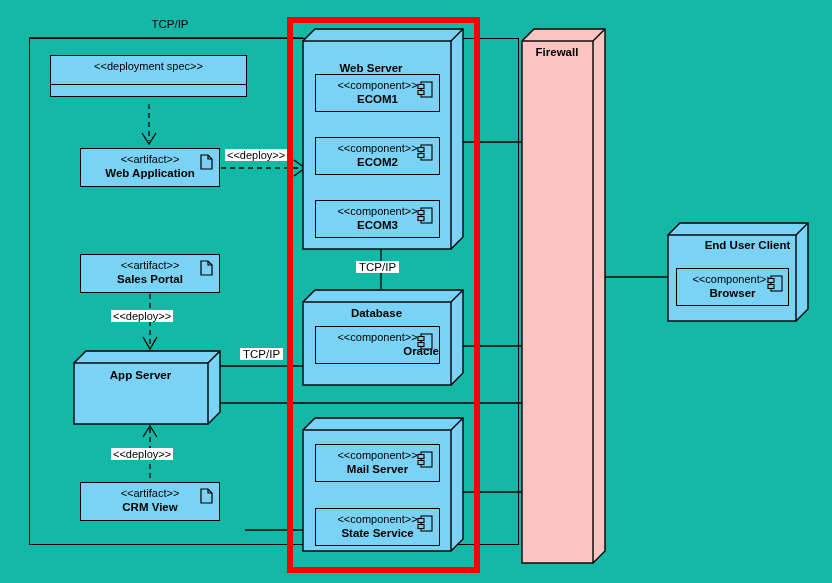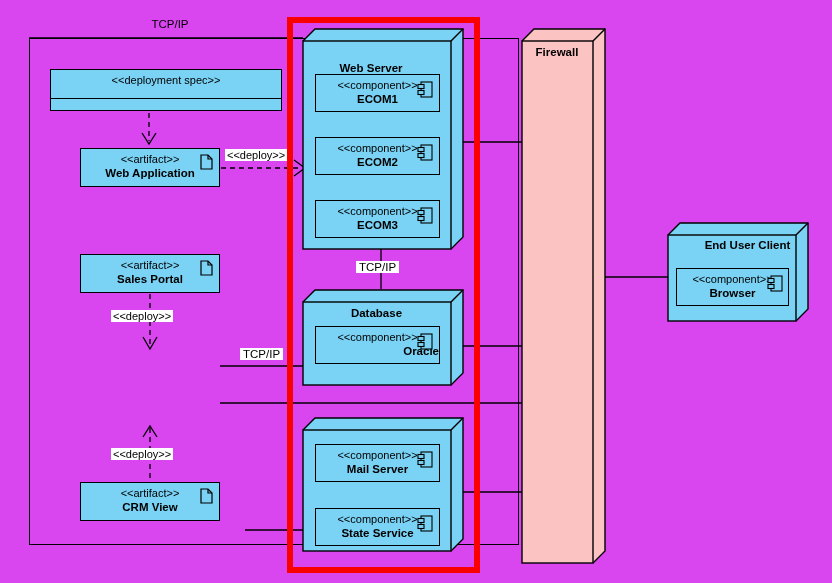--- a/index.html
+++ b/index.html
@@ -11,7 +11,7 @@
     position: relative;
     width: 832px;
     height: 583px;
-    background: #d946ef;
+    background: #14b8a6;
     font-family: "Liberation Sans", sans-serif;
     overflow: hidden;
     text-decoration: underline;

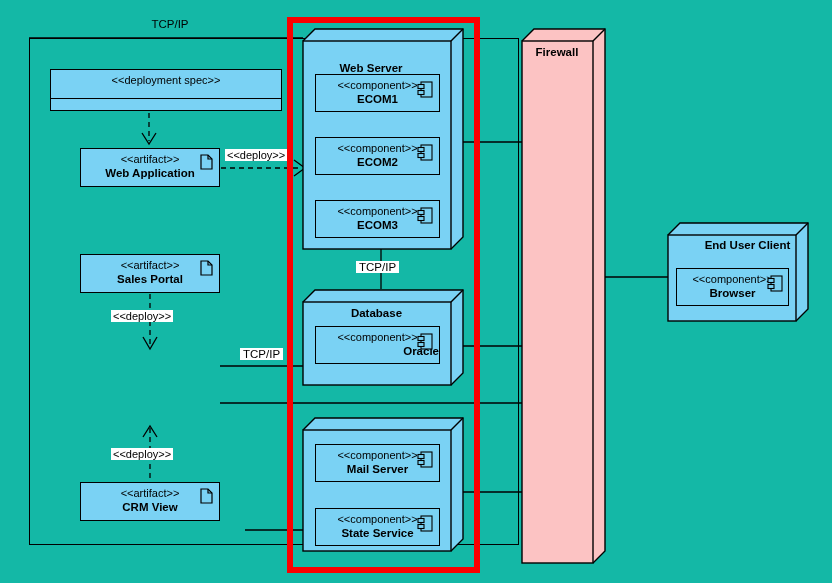--- a/index.html
+++ b/index.html
@@ -181,7 +181,7 @@
 
   <div class="lbl" style="left:140px; top:18px; width:60px;">TCP/IP</div>
 
-  <div class="artifact" style="left:50px; top:69px; width:232px; height:42px;">
+  <div class="artifact" style="left:50px; top:55px; width:197px; height:42px;">
     <div class="stereo" style="top:4px;">&lt;&lt;deployment spec&gt;&gt;</div>
     <div class="compartment"></div>
   </div>

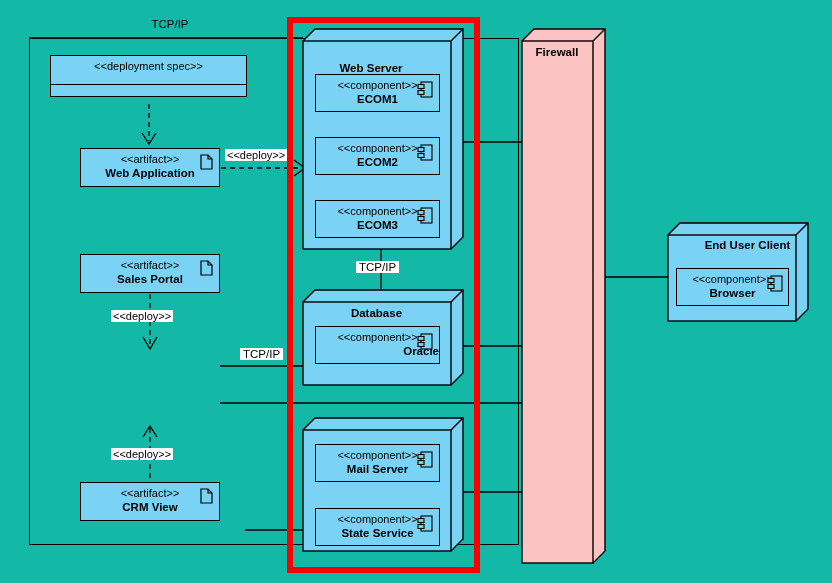--- a/index.html
+++ b/index.html
@@ -221,6 +221,15 @@
   </svg>
   <div class="dep-label" style="left:111px; top:310px;">&lt;&lt;deploy&gt;&gt;</div>
 
+  <div class="node" style="left:73px; top:350px; width:148px; height:75px;">
+    <svg width="148" height="75" viewBox="0 0 148 75">
+      <polygon points="1,13 13,1 147,1 147,62 135,74 1,74" fill="#7ad2f4" stroke="none"></polygon>
+      <polyline points="1,13 13,1 147,1 147,62 135,74" fill="none" stroke="#000" stroke-width="1.4"></polyline>
+      <rect x="1" y="13" width="134" height="61" fill="#7ad2f4" stroke="#000" stroke-width="1.4"></rect>
+      <line x1="135" y1="13" x2="147" y2="1" stroke="#000" stroke-width="1.4"></line>
+    </svg>
+    <div class="title" style="top:19px; width:135px;">App Server</div>
+  </div>
 
   <svg class="edge-svg">
     <line x1="150" y1="428" x2="150" y2="480" stroke="#000" stroke-width="1.3" stroke-dasharray="5,4"></line>

